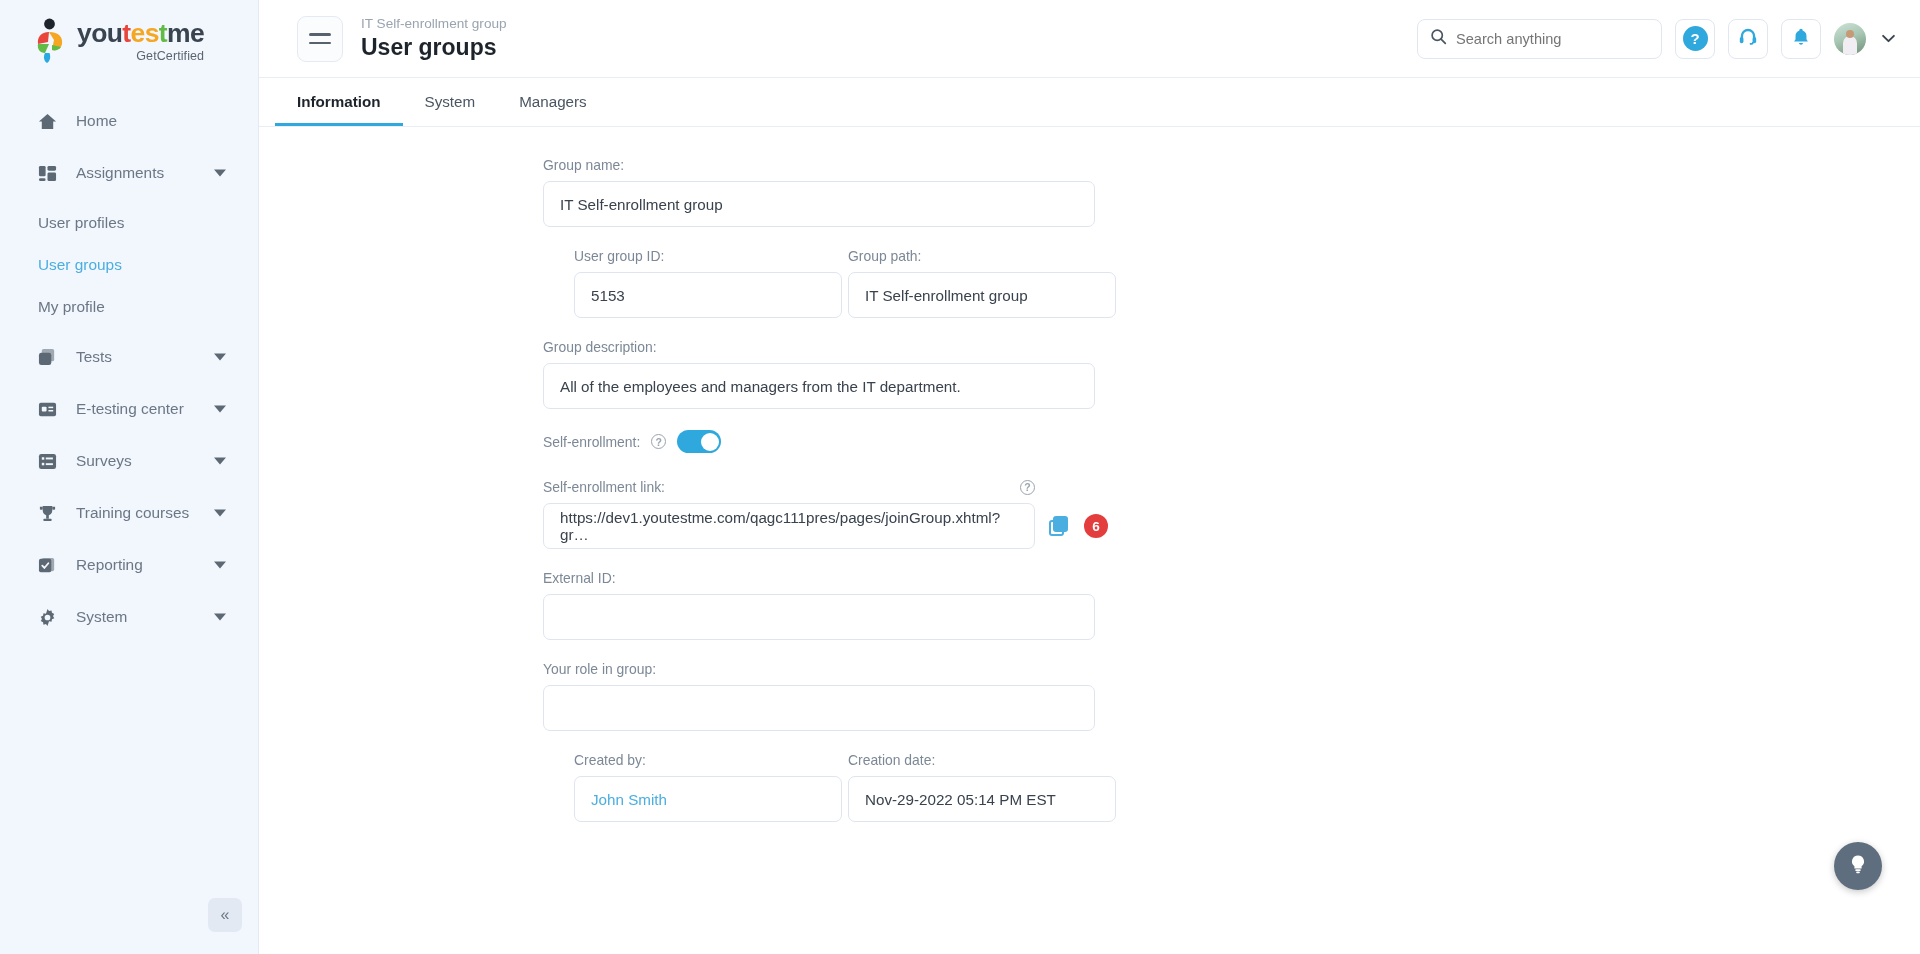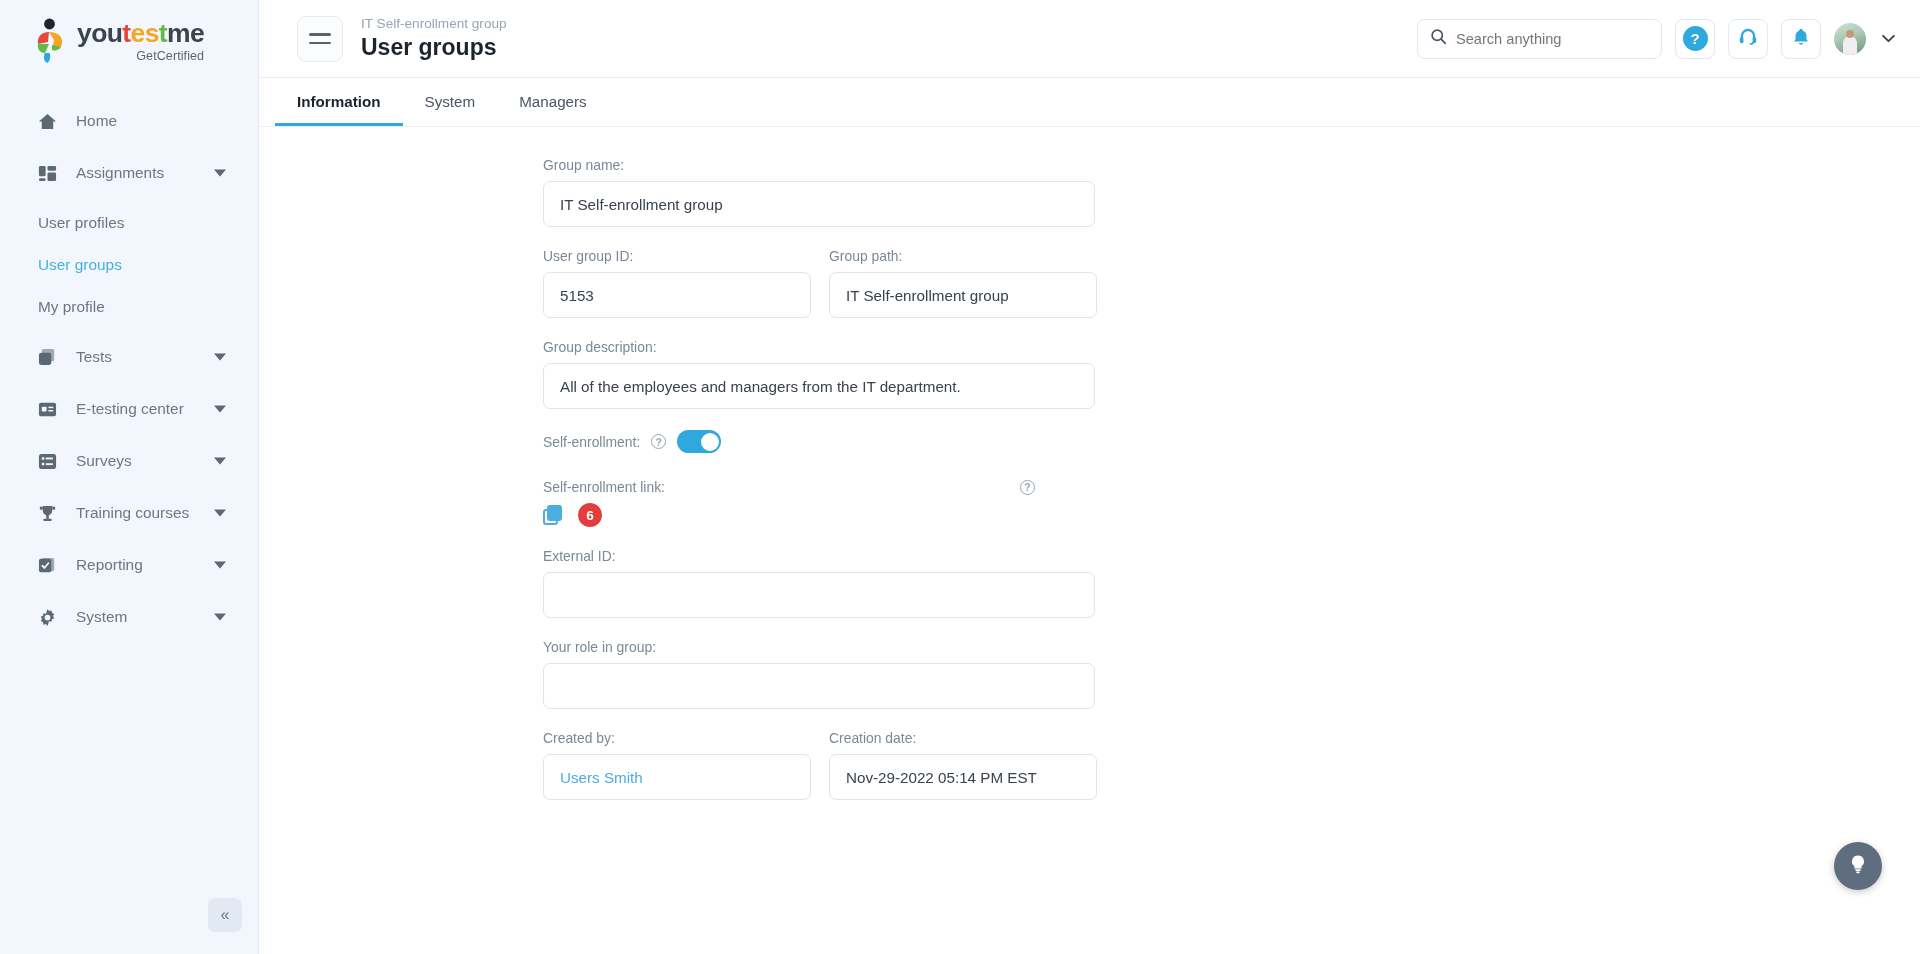--- a/index.html
+++ b/index.html
@@ -135,7 +135,7 @@
     font-size: 15.2px; color: #39424d;
   }
   .inp.lnk { color: #4aaee0; }
-  .row { display: flex; gap: 18px; }
+  .row { display: flex; gap: 6px; margin-left: 31px; }
   .w552 { width: 552px; }
   .w268 { width: 268px; }
   .grp { margin-bottom: 21px; }

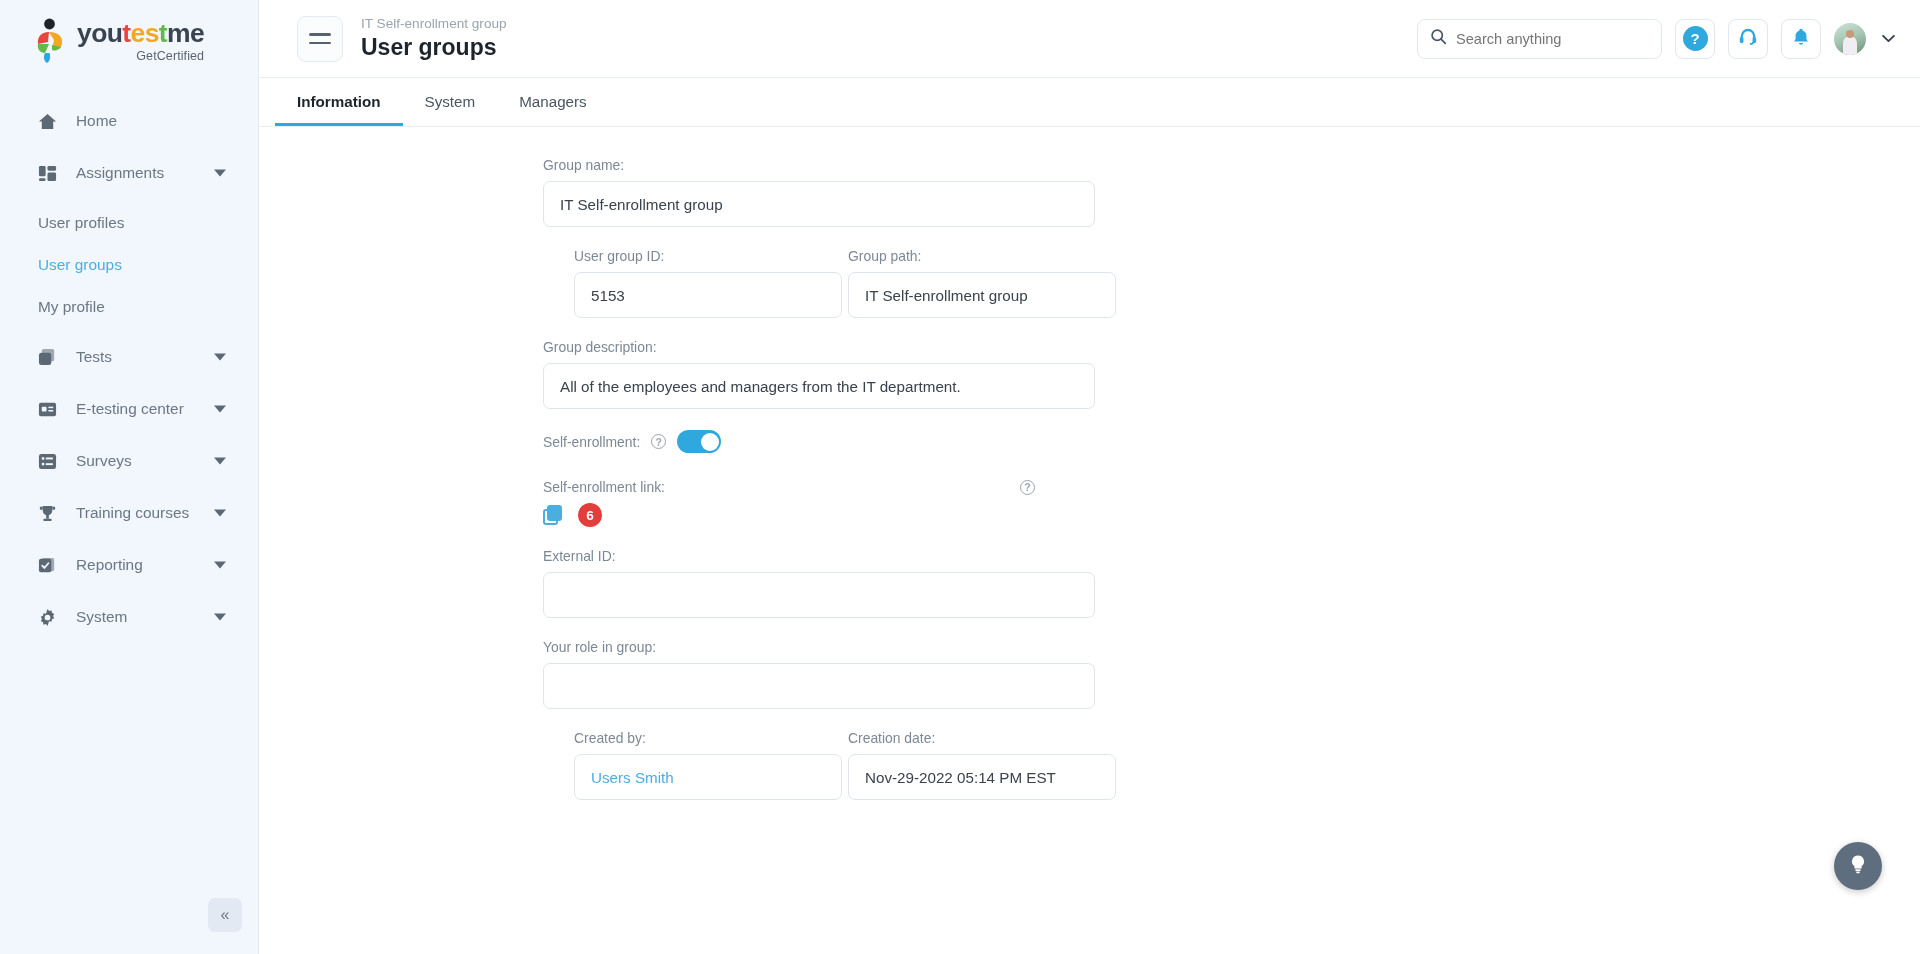--- a/index.html
+++ b/index.html
@@ -413,6 +413,7 @@
           <span class="qmark">?</span>
         </div>
         <div class="link-row" style="margin-top:8px">
+          <div class="inp" style="width:492px">https://dev1.youtestme.com/qagc111pres/pages/joinGroup.xhtml?gr…</div>
           <span class="copy-ico">
               <i class="b"></i>
               <i class="f"></i>

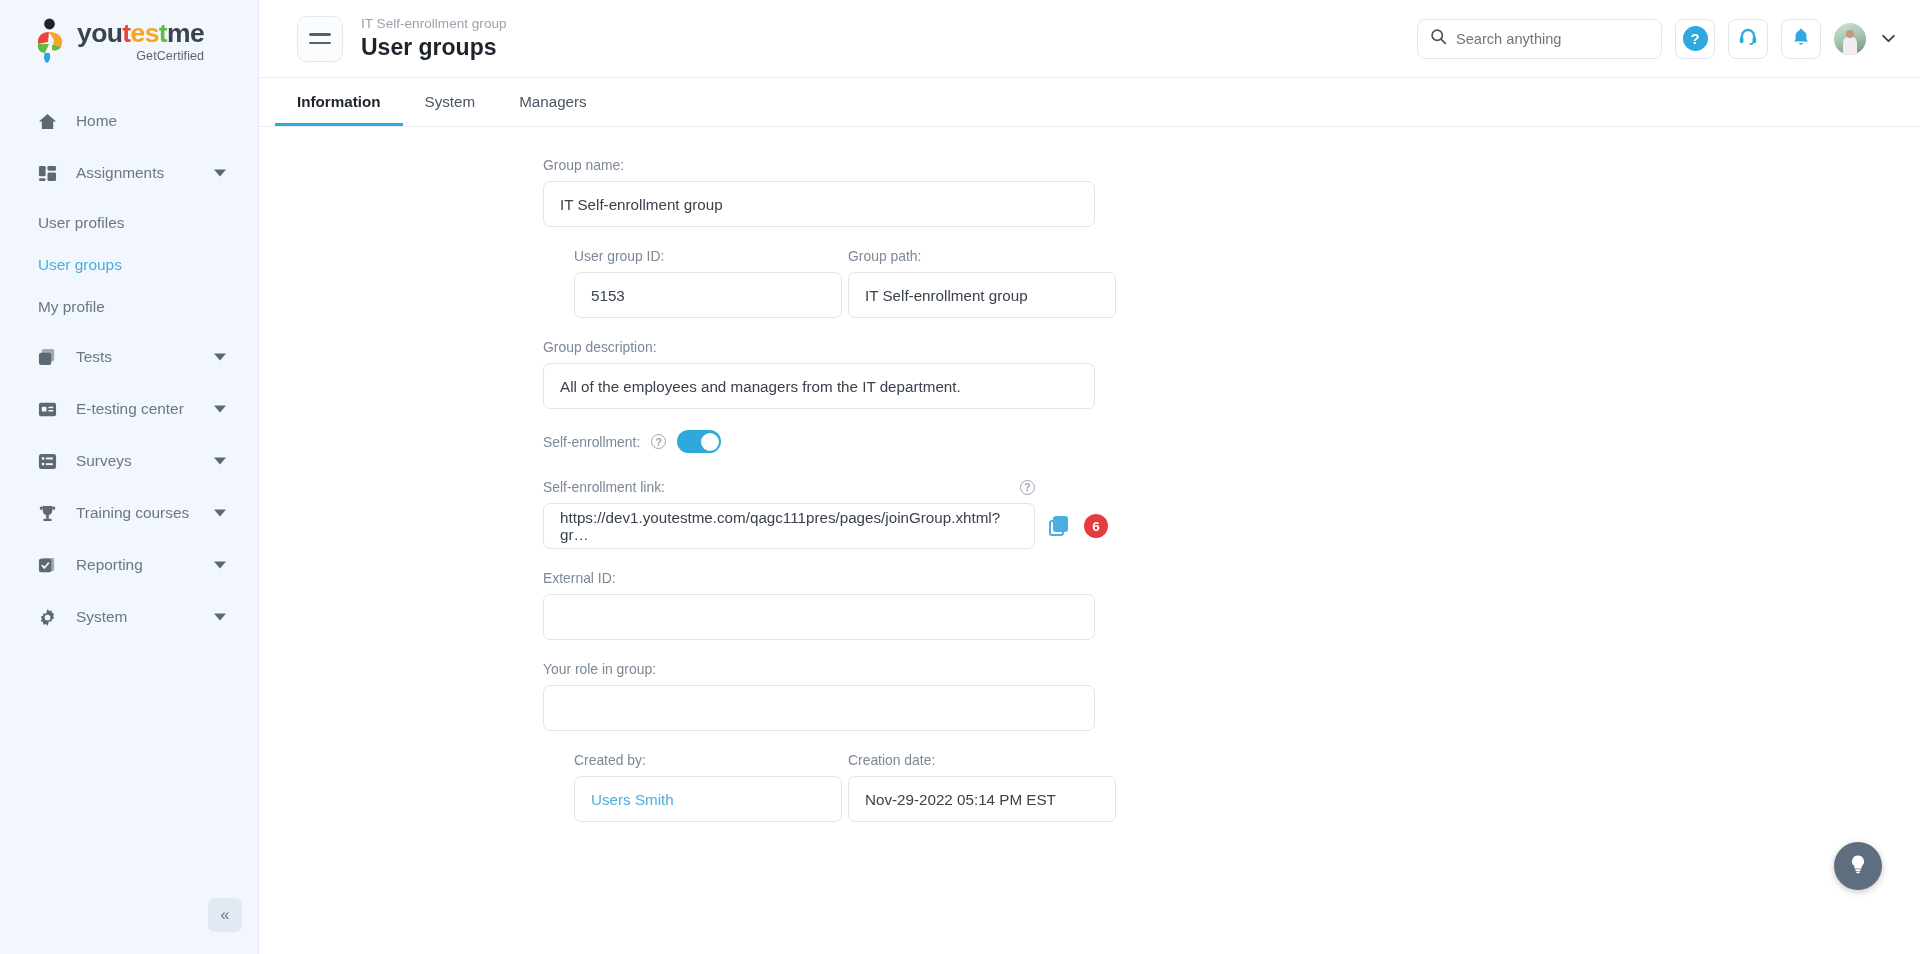--- a/index.html
+++ b/index.html
@@ -435,7 +435,7 @@
       <div class="row grp">
         <div>
           <div class="fld-label">Created by:</div>
-          <div class="inp w268 lnk">Users Smith</div>
+          <div class="inp w268 lnk">John Smith</div>
         </div>
         <div>
           <div class="fld-label">Creation date:</div>

